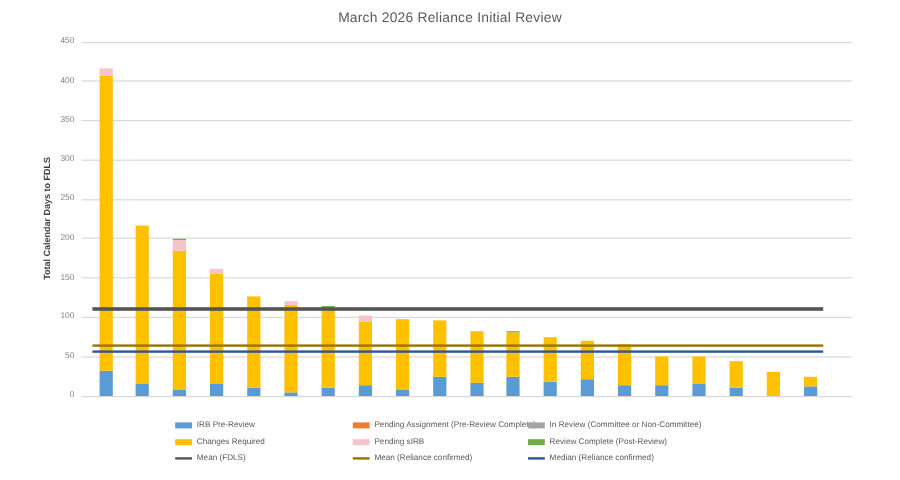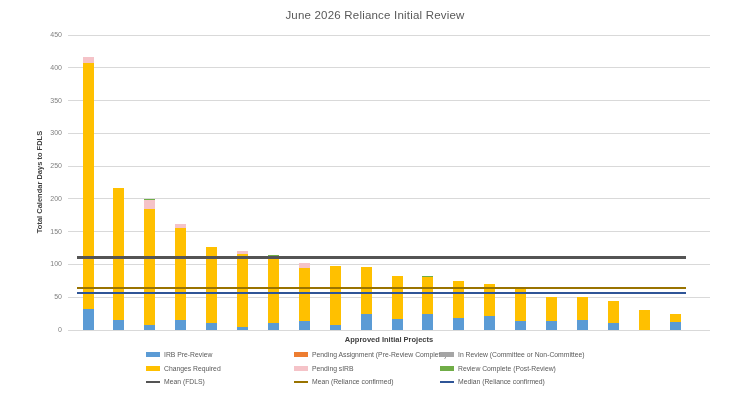--- a/index.html
+++ b/index.html
@@ -28,7 +28,7 @@
 <body>
 
 <div id="canvas">
-  <div class="chart-title">June 2026 Reliance Initial Review</div>
+  <div class="chart-title">March 2026 Reliance Initial Review</div>
 
   <div class="y-title">Total Calendar Days to FDLS</div>
 

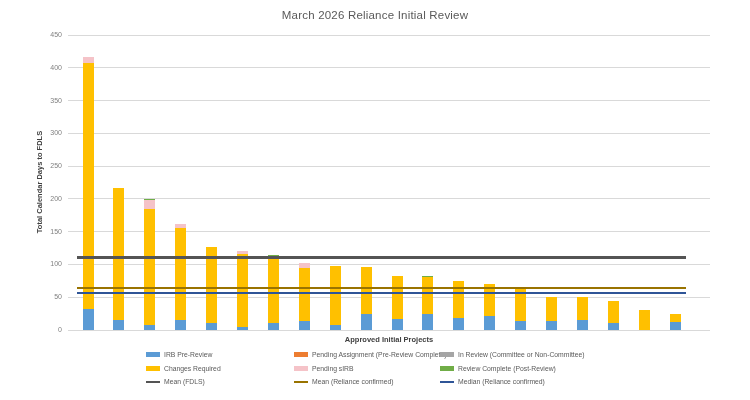--- a/index.html
+++ b/index.html
@@ -95,7 +95,6 @@
       <div class="refline" style="left: 9px; width: 609.1px; top: 256.633px; height: 2px; background: rgb(47, 85, 151);"></div>
     </div>
 
-  <div class="x-title">Approved Initial Projects</div>
 
   <div id="legend">
       <div class="legend-item" style="left: 146px; top: 351px;">

